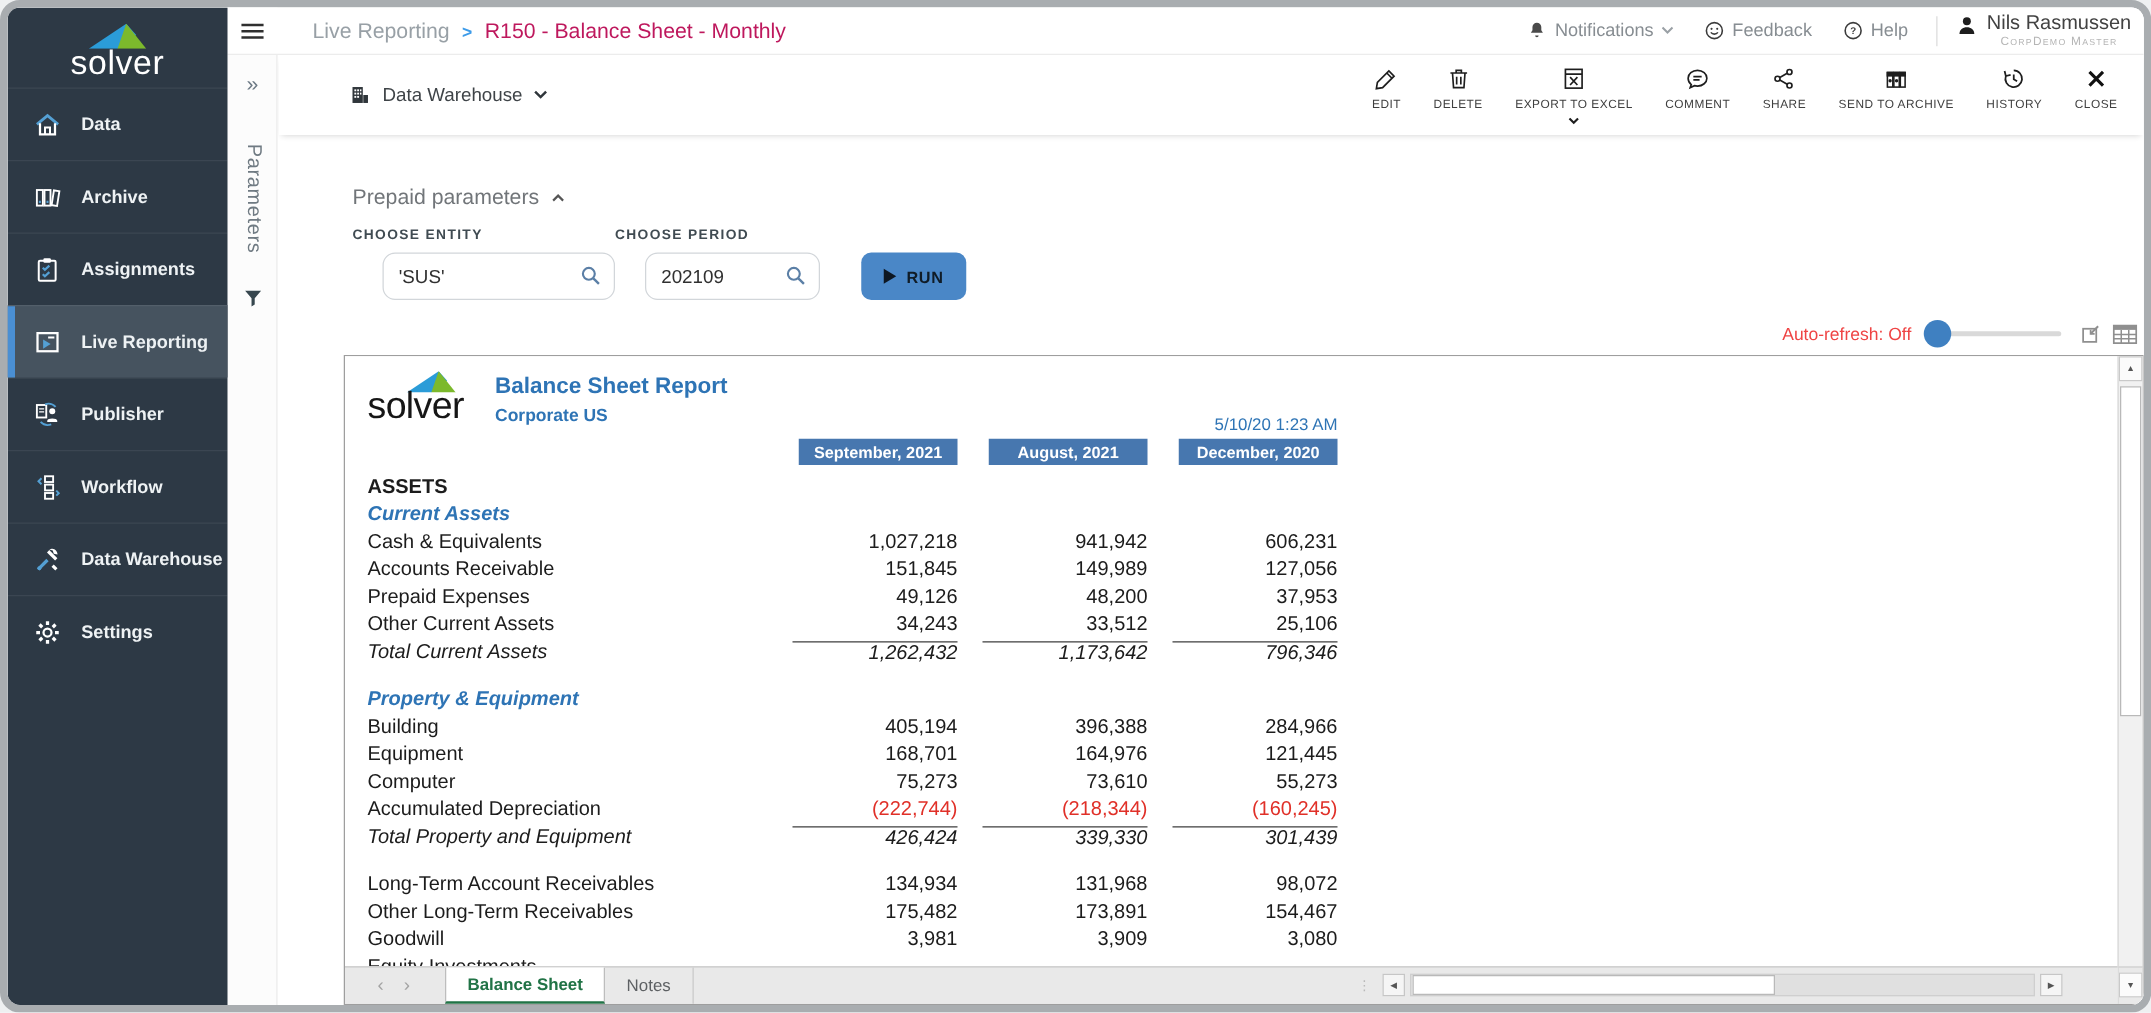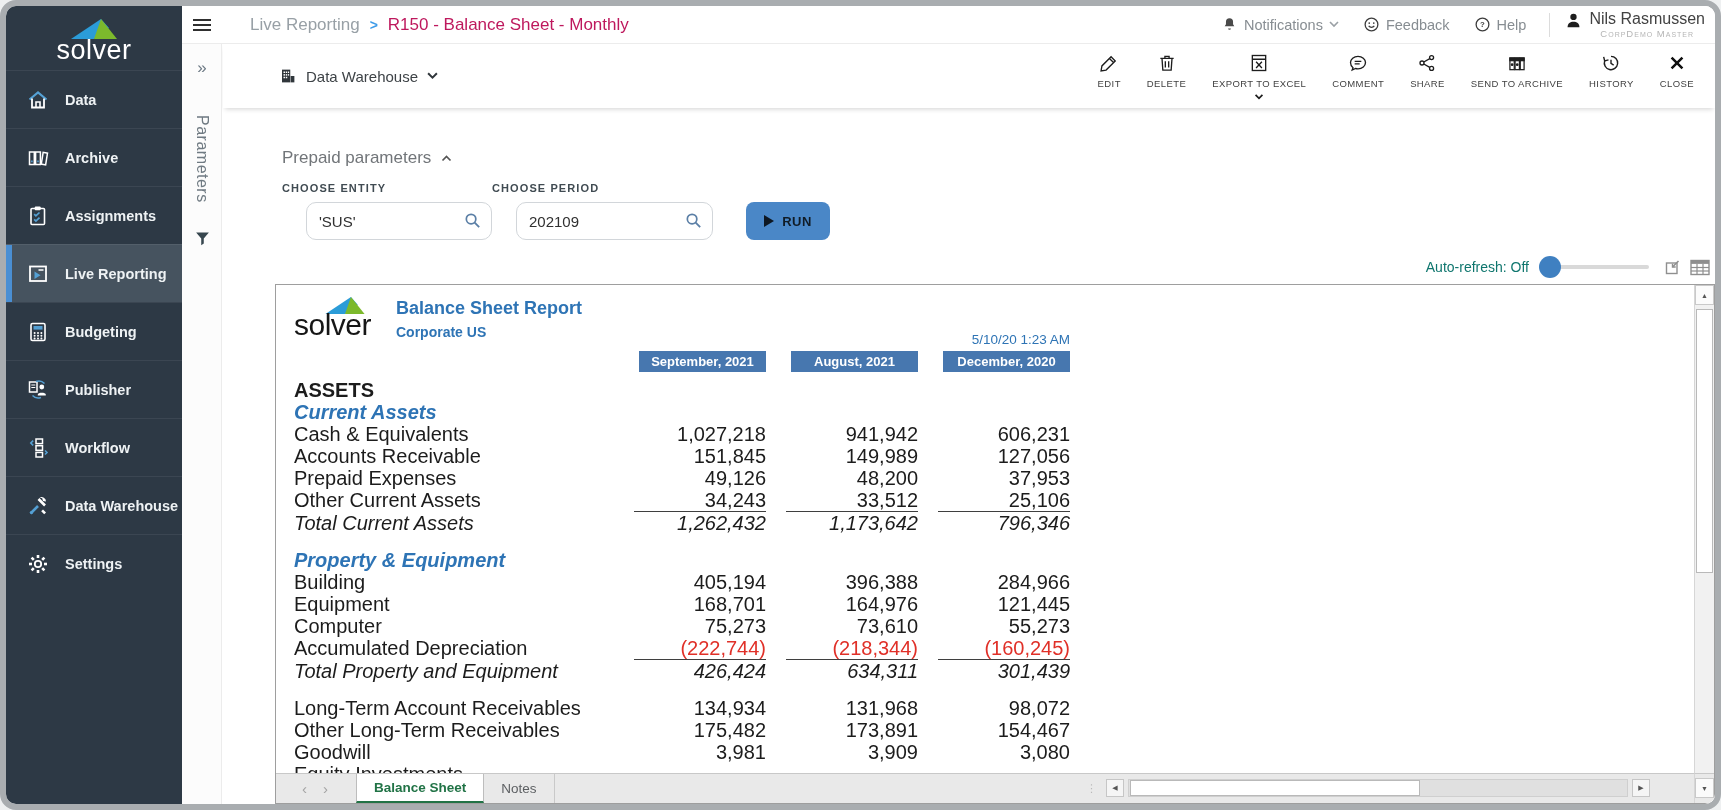--- a/index.html
+++ b/index.html
@@ -58,7 +58,7 @@
   .f-label { font-size:11px; font-weight:700; color:#404b52; letter-spacing:1.1px; margin-bottom:8px; }
   .f-input { position:relative;padding-left:24px; }
   .f-input input { width:186px; height:38px; border:1.6px solid #d2d6da; border-radius:10px; padding:0 34px 0 12px; font-size:15px; color:#303030; font-family:"Liberation Sans",sans-serif; outline:none; }
-  .f-input.period input { width:197px; }
+  .f-input.period input { width:140px; }
   .f-input .mag { position:absolute; right:10px; top:9px; }
   .field + .field { }
   .run-btn { margin-left:33px; width:84px; height:38px; background:var(--run_blue); border:none; border-radius:8px; display:flex; align-items:center; justify-content:center; gap:8px; cursor:pointer; }

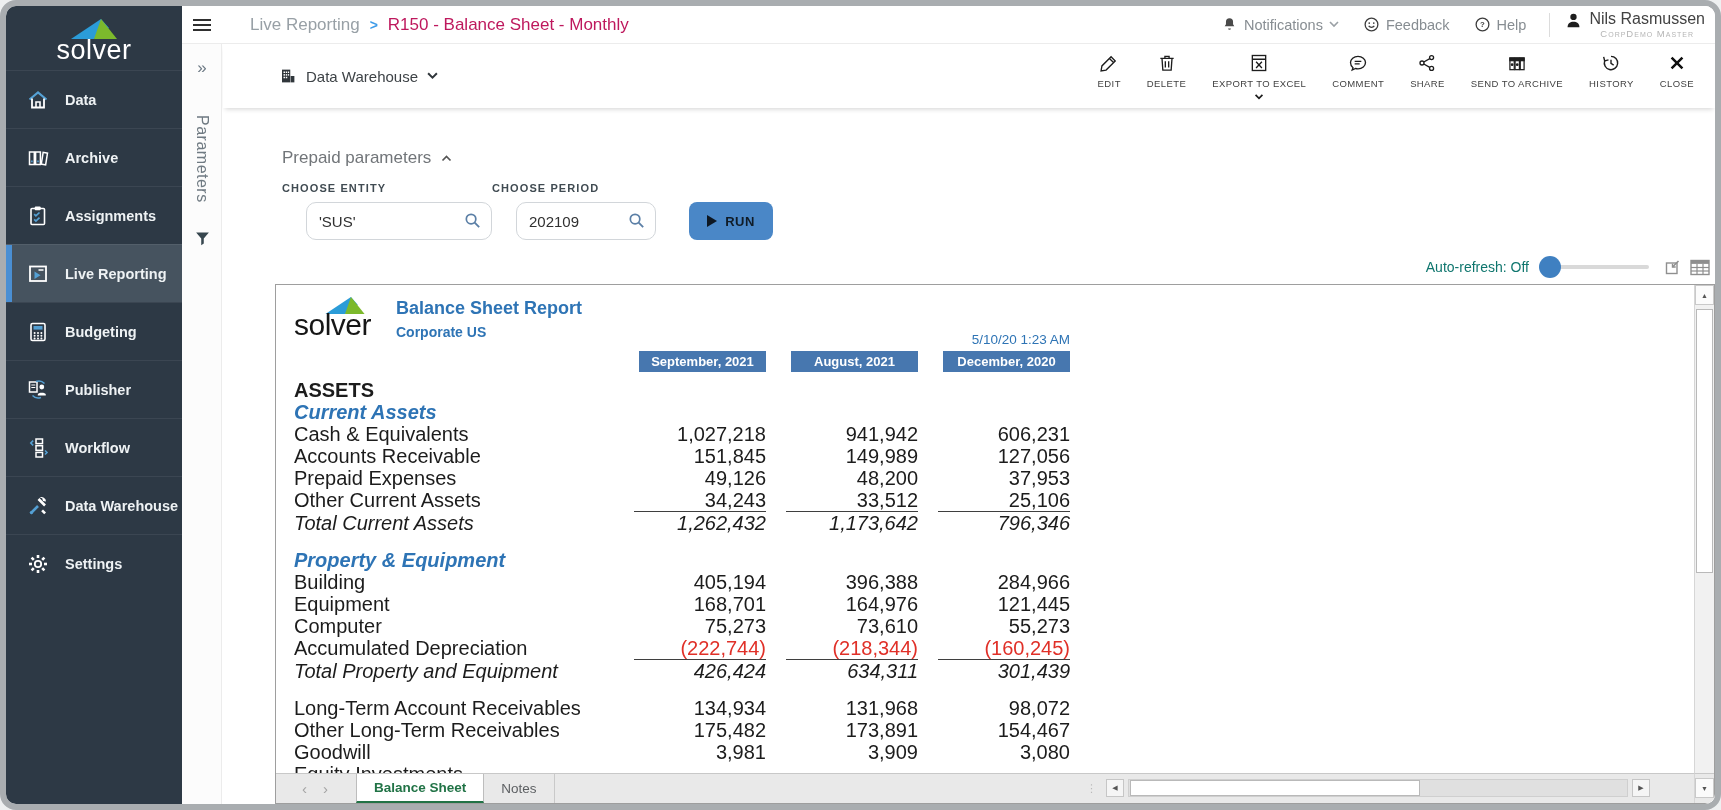--- a/index.html
+++ b/index.html
@@ -66,7 +66,7 @@
   .run-tri { width:0; height:0; border-left:10px solid #0d1722; border-top:6px solid transparent; border-bottom:6px solid transparent; }
 
   .autorefresh { position:absolute; top:146px; right:5px; display:flex; align-items:center; gap:12px; height:26px; }
-  .ar-label { font-size:14px; color:#0f766e; }
+  .ar-label { font-size:14px; color:#ef4444; }
   .ar-slider { position:relative; width:108px; height:4px; background:#d9d9d9; border-radius:2px; cursor:pointer; }
   .ar-knob { position:absolute; left:-2px; top:-9px; width:22px; height:22px; border-radius:50%; background:#3f80c1; cursor:pointer; }
   .ar-icons { display:flex; align-items:center; gap:9px; margin-left:4px; }

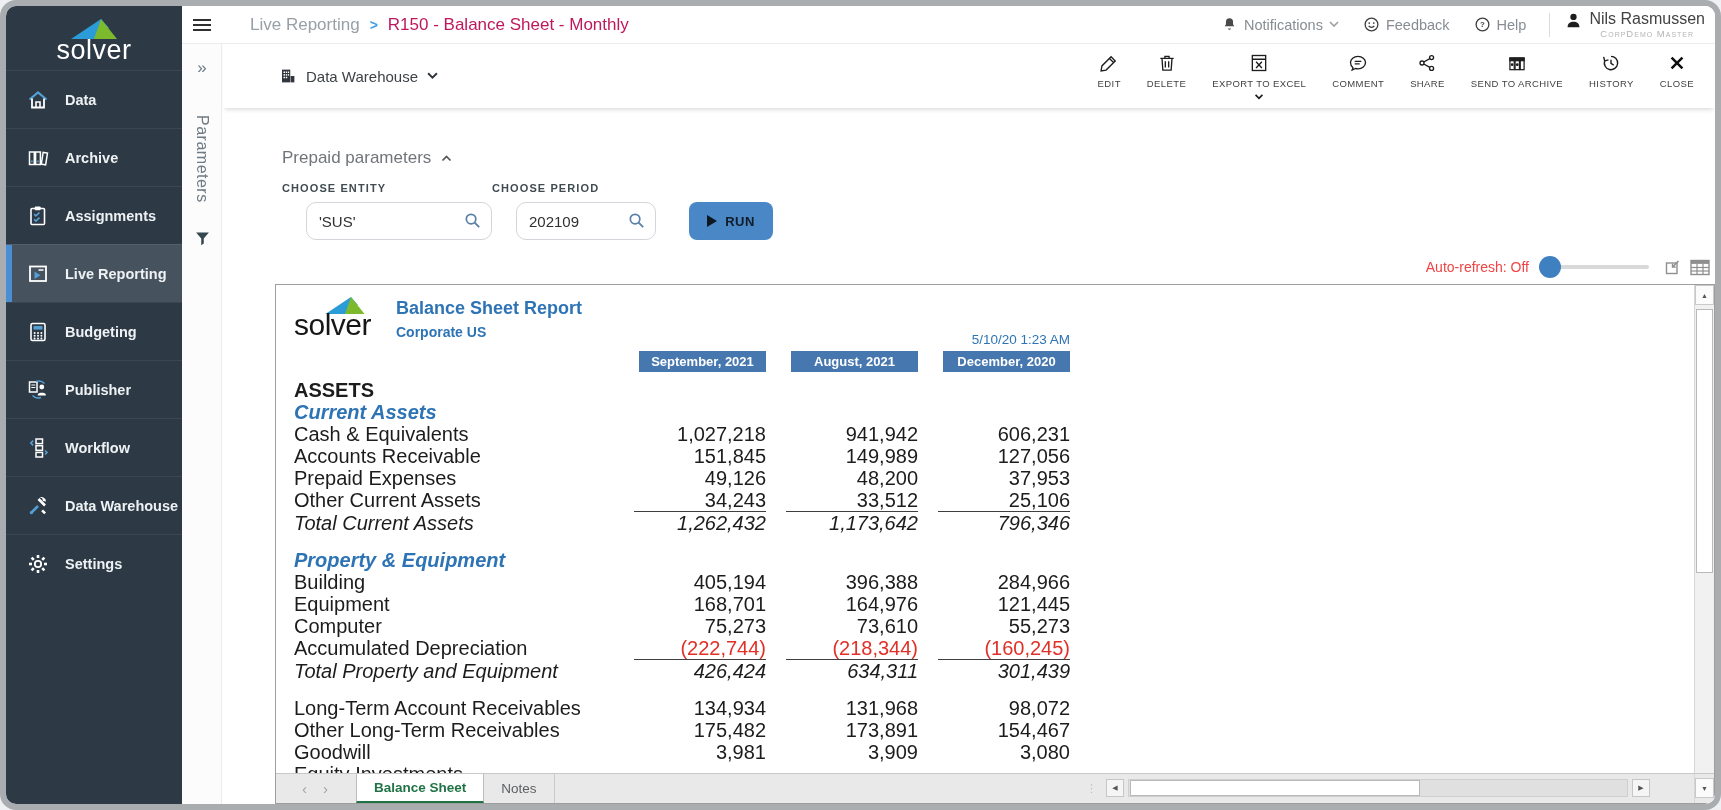--- a/index.html
+++ b/index.html
@@ -165,24 +165,6 @@
           <polygon points="8.5,9.5 14.5,13.2 8.5,16.9" fill="#54a0d4"></polygon>
         </svg>
         <span class="lab">Live Reporting</span>
-      </div>
-      <div class="side-item">
-        <svg class="sicon" viewBox="0 0 24 24" fill="none">
-          <rect x="5" y="3.5" width="14" height="17" rx="1.5" stroke="#fff" stroke-width="1.6"></rect>
-          <rect x="7.5" y="6" width="9" height="3.6" fill="#54a0d4"></rect>
-          <g fill="#fff">
-            <circle cx="8.6" cy="13" r="1"></circle>
-                <circle cx="12" cy="13" r="1"></circle>
-                <circle cx="15.4" cy="13" r="1"></circle>
-            <circle cx="8.6" cy="15.8" r="1"></circle>
-                <circle cx="12" cy="15.8" r="1"></circle>
-                <circle cx="15.4" cy="15.8" r="1"></circle>
-            <circle cx="8.6" cy="18.4" r="1"></circle>
-                <circle cx="12" cy="18.4" r="1"></circle>
-                <circle cx="15.4" cy="18.4" r="1"></circle>
-          </g>
-        </svg>
-        <span class="lab">Budgeting</span>
       </div>
       <div class="side-item">
         <svg class="sicon" viewBox="0 0 24 24" fill="none">

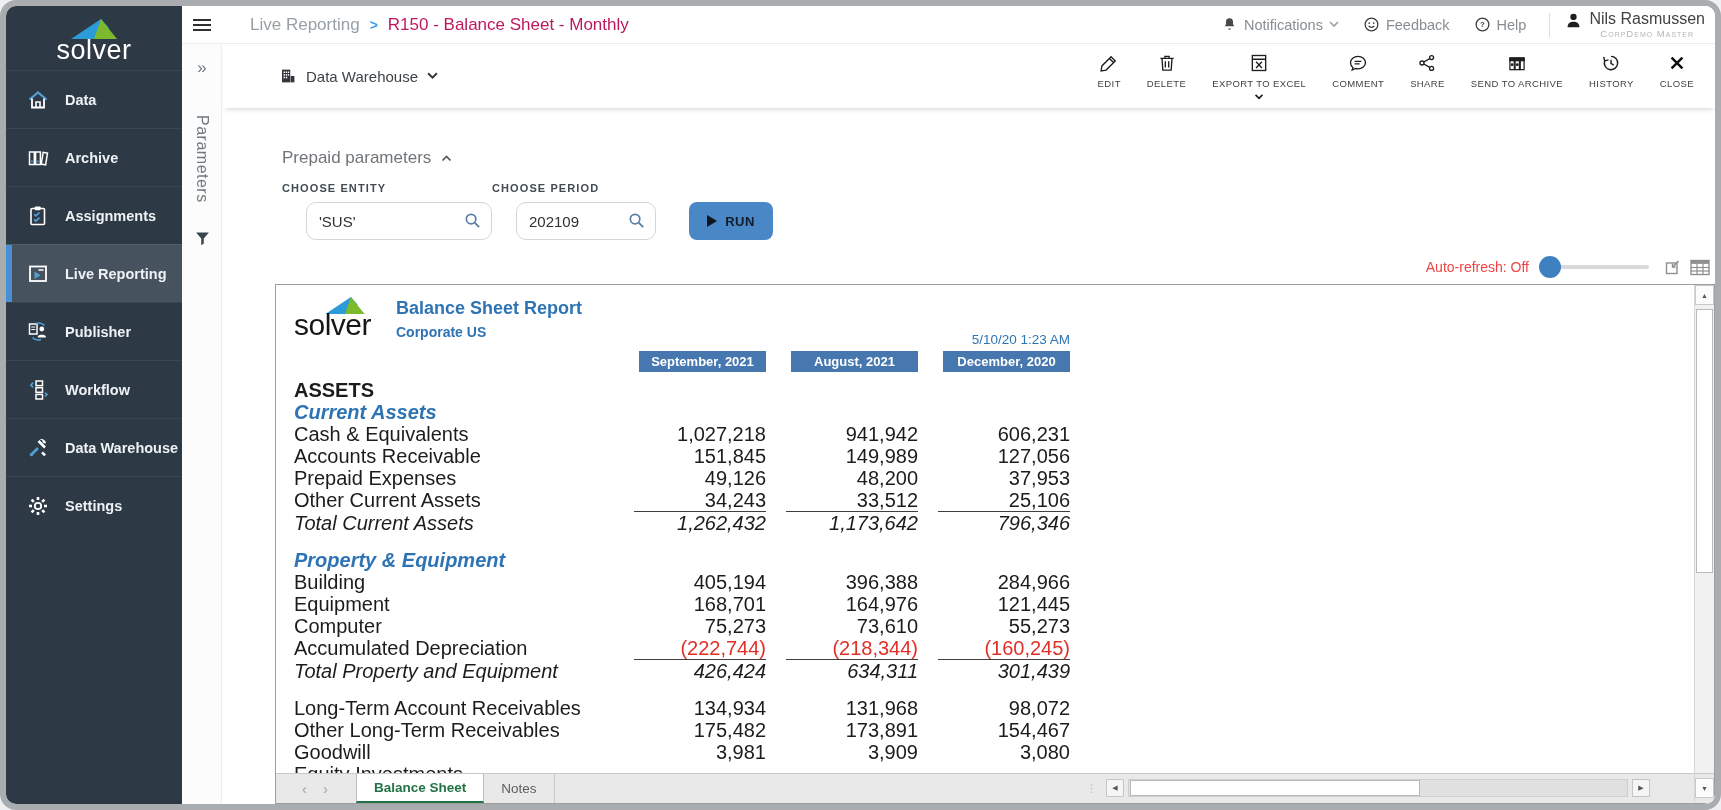--- a/index.html
+++ b/index.html
@@ -84,7 +84,7 @@
   .rpt-date { position:absolute; left:644px; bottom:2px; width:132px; text-align:right; font-size:13.5px; color:var(--title_blue); }
   .hdr-row { display:grid; grid-template-columns:320px 132px 132px 132px; column-gap:20px; margin-top:2px; margin-bottom:7px; }
   .hbox { width:127px; justify-self:end; background:var(--header_blue); color:#fff; font-size:13px; font-weight:700; text-align:center; height:21px; line-height:21px; }
-  .trow { display:grid; grid-template-columns:320px 132px 132px 132px; column-gap:20px; height:22px; align-items:center; font-size:20px; color:#1c1c1c; }
+  .trow { display:grid; grid-template-columns:320px 132px 132px 132px; column-gap:20px; height:22px; align-items:center; font-size:16px; color:#1c1c1c; }
   .trow .lb { white-space:nowrap; }
   .trow .v { text-align:right; }
   .trow.section .lb { font-weight:700; }

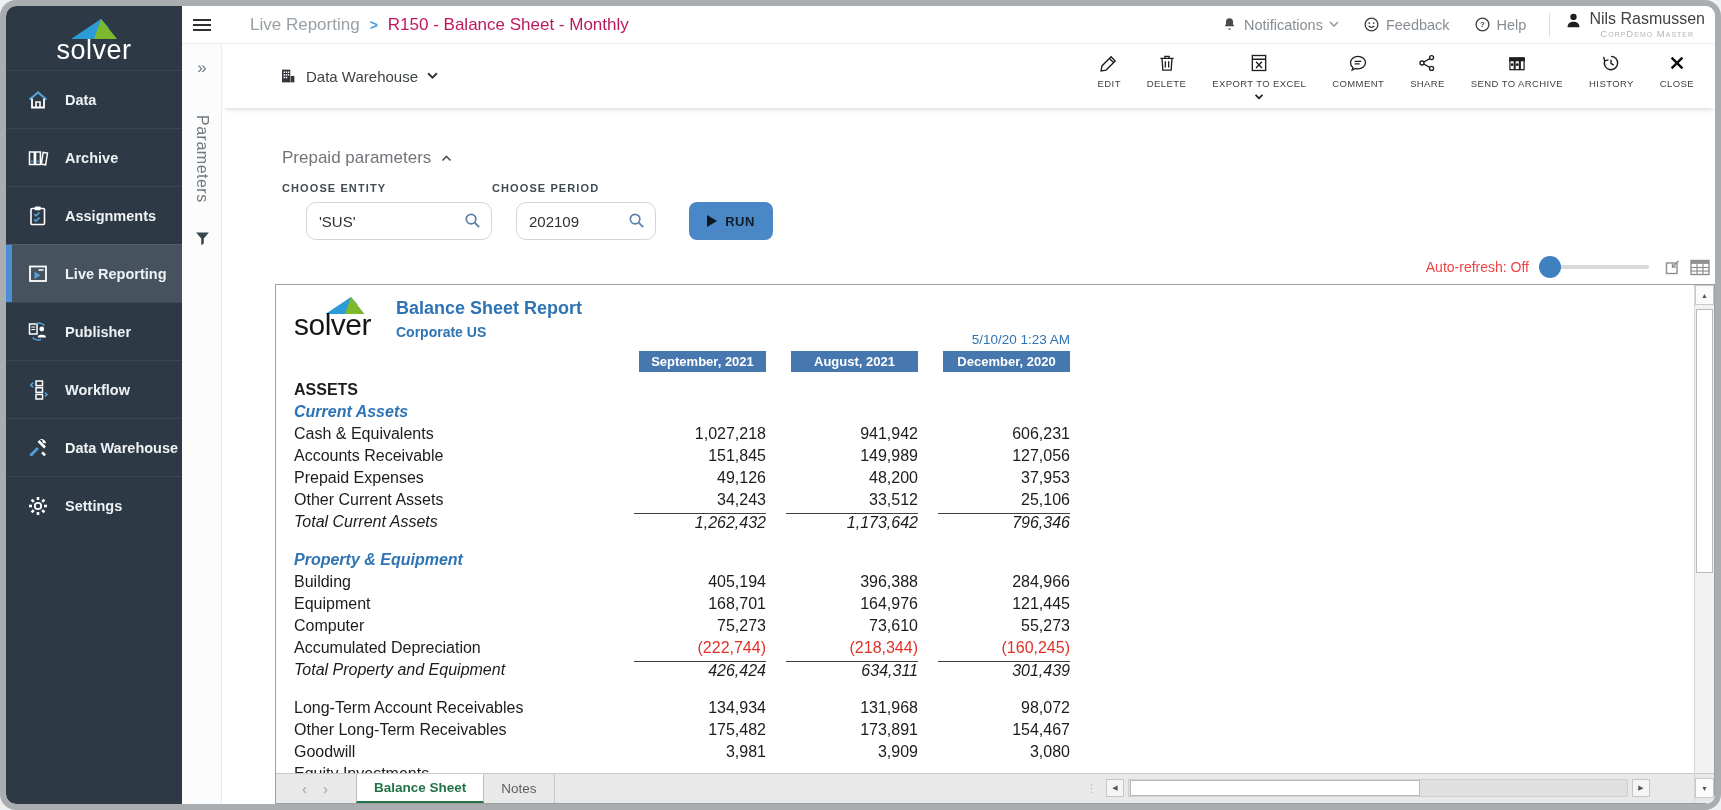--- a/index.html
+++ b/index.html
@@ -553,7 +553,7 @@
               <div class="trow total">
                 <div class="lb">Total Property and Equipment</div>
                 <div class="v">426,424</div>
-                <div class="v">634,311</div>
+                <div class="v">339,330</div>
                 <div class="v">301,439</div>
               </div>
 

